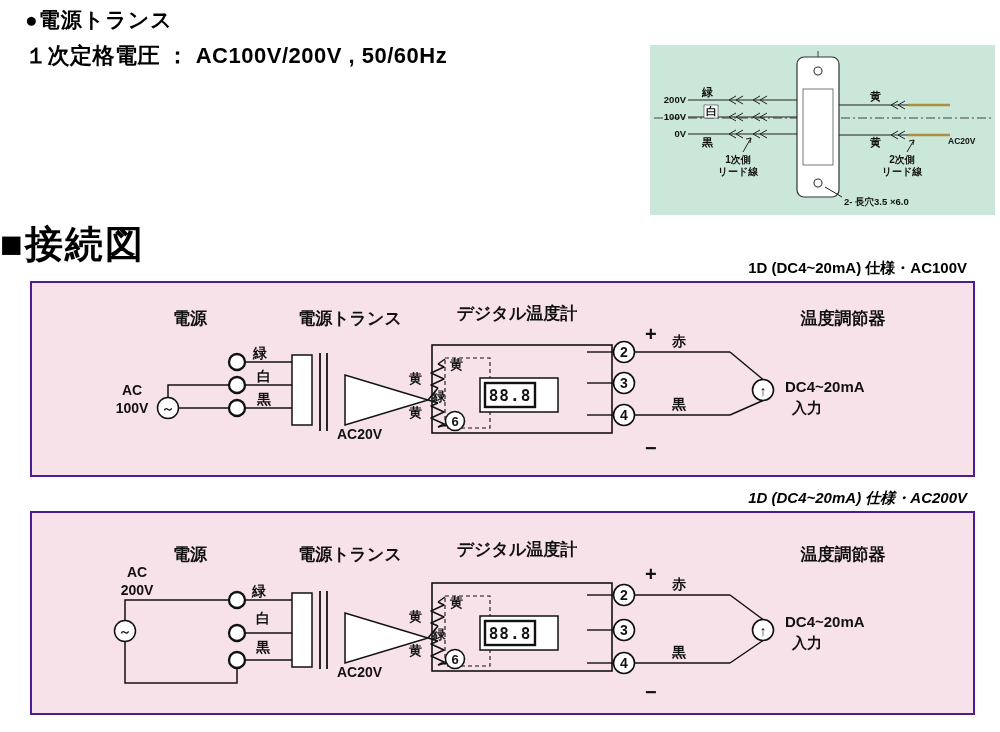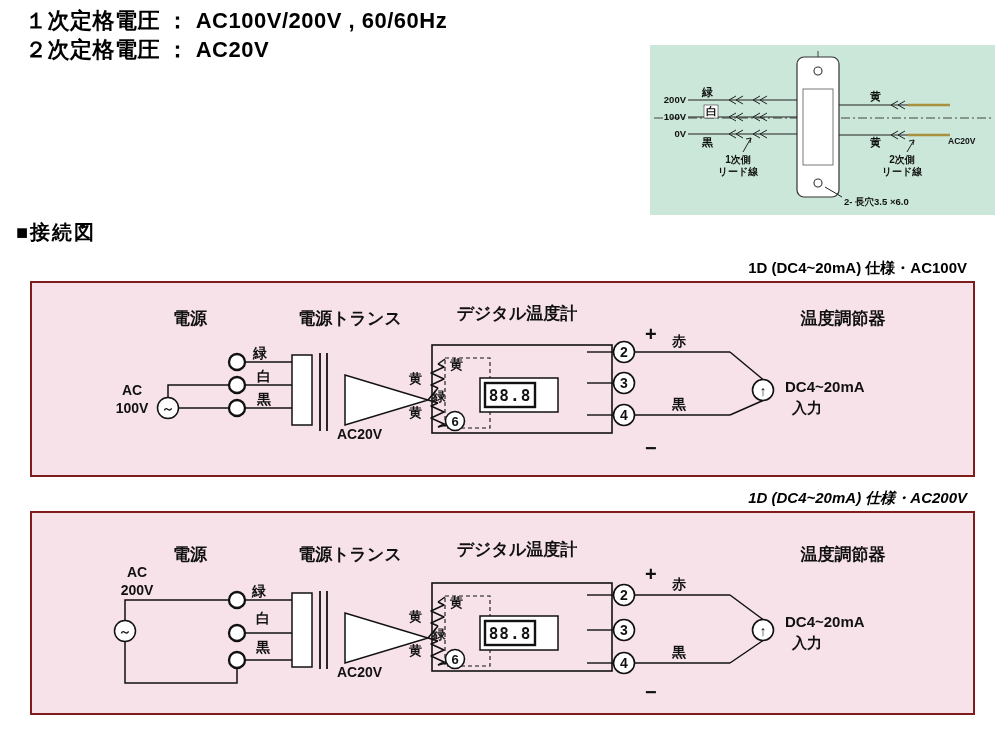--- a/index.html
+++ b/index.html
@@ -38,6 +38,7 @@
 <body>
 
 <div class="abs spec-block">
+  <div class="spec-title">●電源トランス</div>
   <div class="spec-line">１次定格電圧 ： AC100V/200V , 60/60Hz</div>
   <div class="spec-line">２次定格電圧 ： AC20V</div>
 </div>

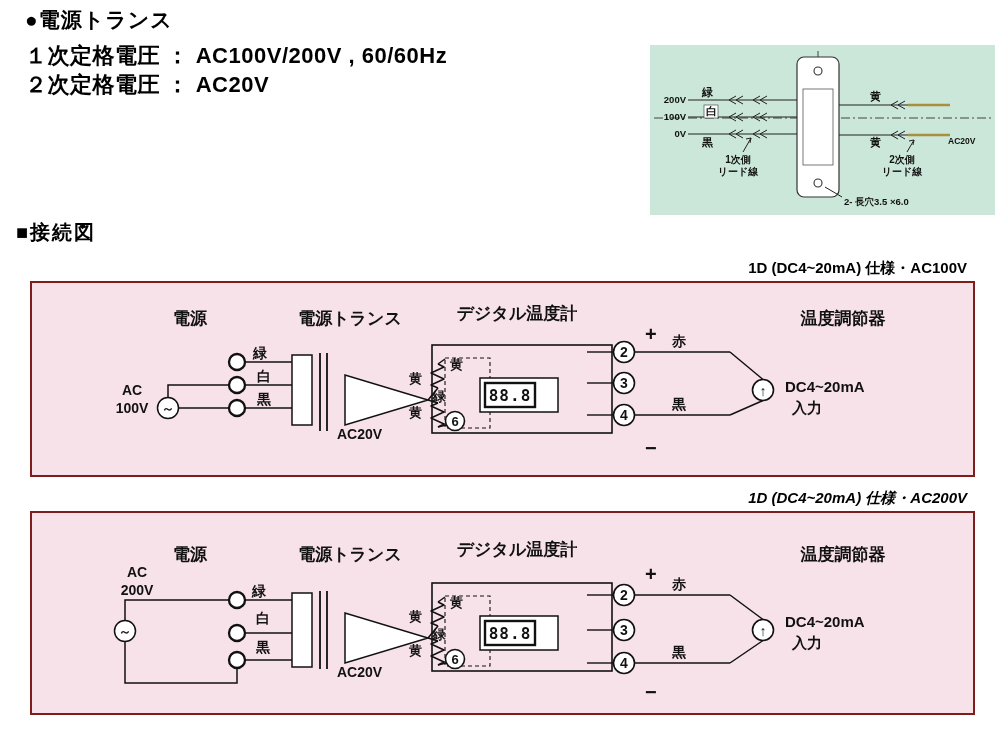--- a/index.html
+++ b/index.html
@@ -39,7 +39,7 @@
 
 <div class="abs spec-block">
   <div class="spec-title">●電源トランス</div>
-  <div class="spec-line">１次定格電圧 ： AC100V/200V , 60/60Hz</div>
+  <div class="spec-line">１次定格電圧 ： AC100V/200V , 50/60Hz</div>
   <div class="spec-line">２次定格電圧 ： AC20V</div>
 </div>
 

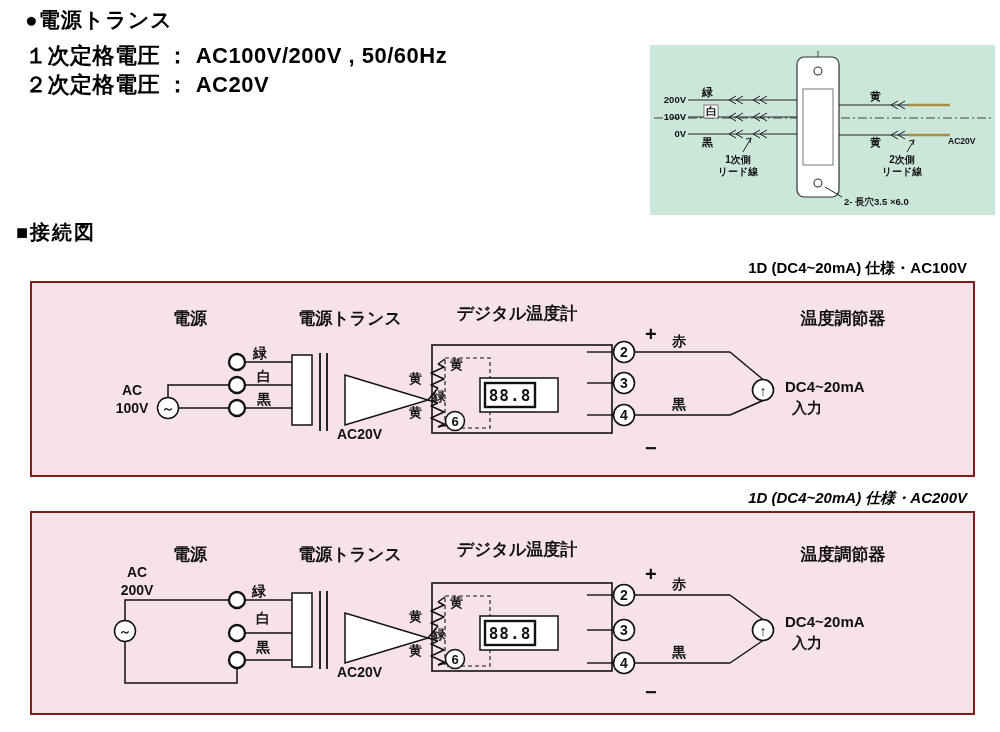--- a/index.html
+++ b/index.html
@@ -40,7 +40,6 @@
 <div class="abs spec-block">
   <div class="spec-title">●電源トランス</div>
   <div class="spec-line">１次定格電圧 ： AC100V/200V , 50/60Hz</div>
-  <div class="spec-line">２次定格電圧 ： AC20V</div>
 </div>
 
 <div class="abs trans-box">

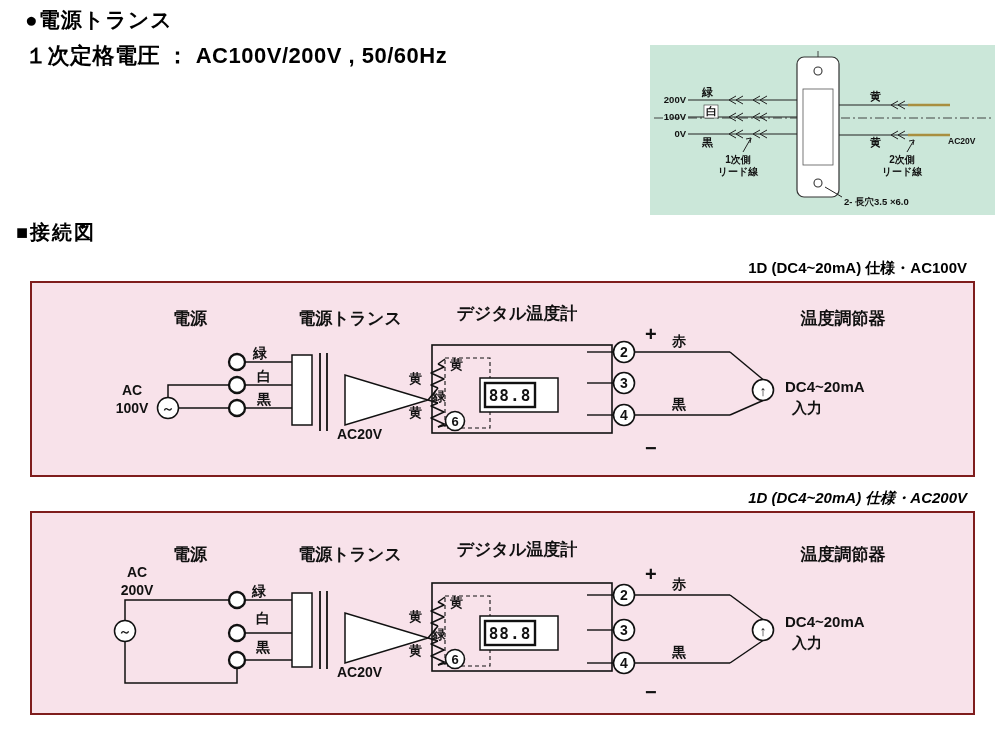--- a/index.html
+++ b/index.html
@@ -13,7 +13,7 @@
 
   .trans-box { left:650px; top:45px; width:345px; height:170px; background:#cbe7d9; }
 
-  .section-heading { left:16px; top:219px; font-size:20px; font-weight:bold; letter-spacing:2px; }
+  .section-heading { left:0; top:219px; font-size:38px; font-weight:bold; letter-spacing:2px; }
 
   .caption { left:22px; width:945px; text-align:right; font-size:15px; font-weight:bold; }
   #caption1 { top:259px; }

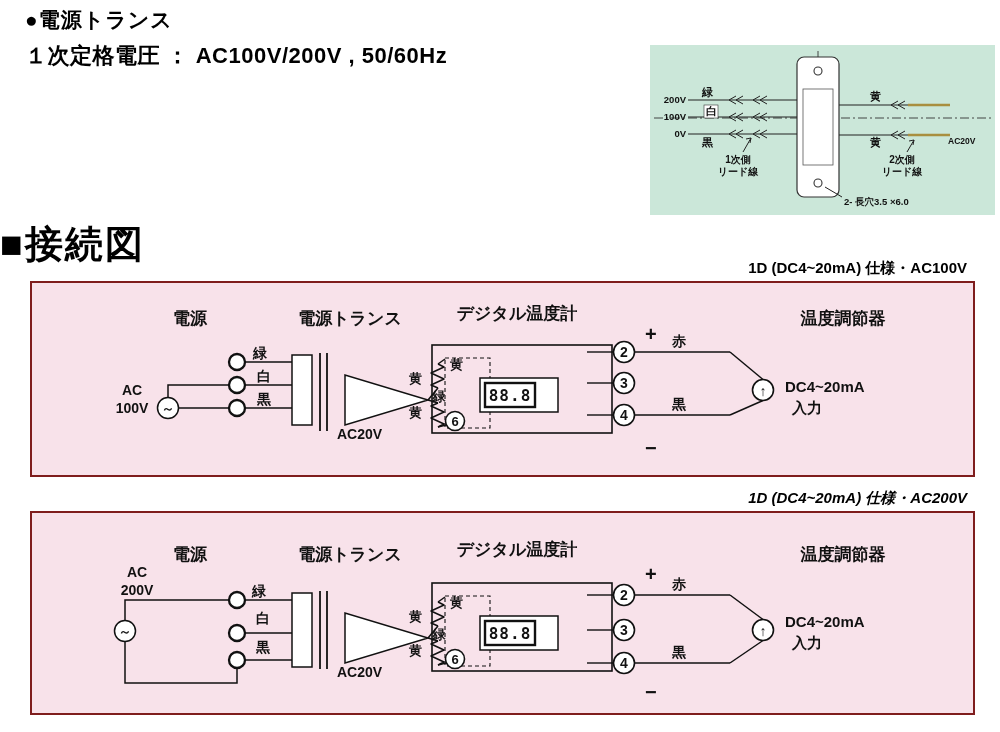--- a/index.html
+++ b/index.html
@@ -19,7 +19,7 @@
   #caption1 { top:259px; }
   #caption2 { top:489px;font-style:italic; }
 
-  .diagram-box { left:30px; width:945px; background:#f8e2ea; border:2px solid #7f1d1d; }
+  .diagram-box { left:30px; width:945px; background:#f8e2ea; border:2px solid #4c1d95; }
   #box1 { top:281px; height:196px; }
   #box2 { top:511px; height:204px; }
 

